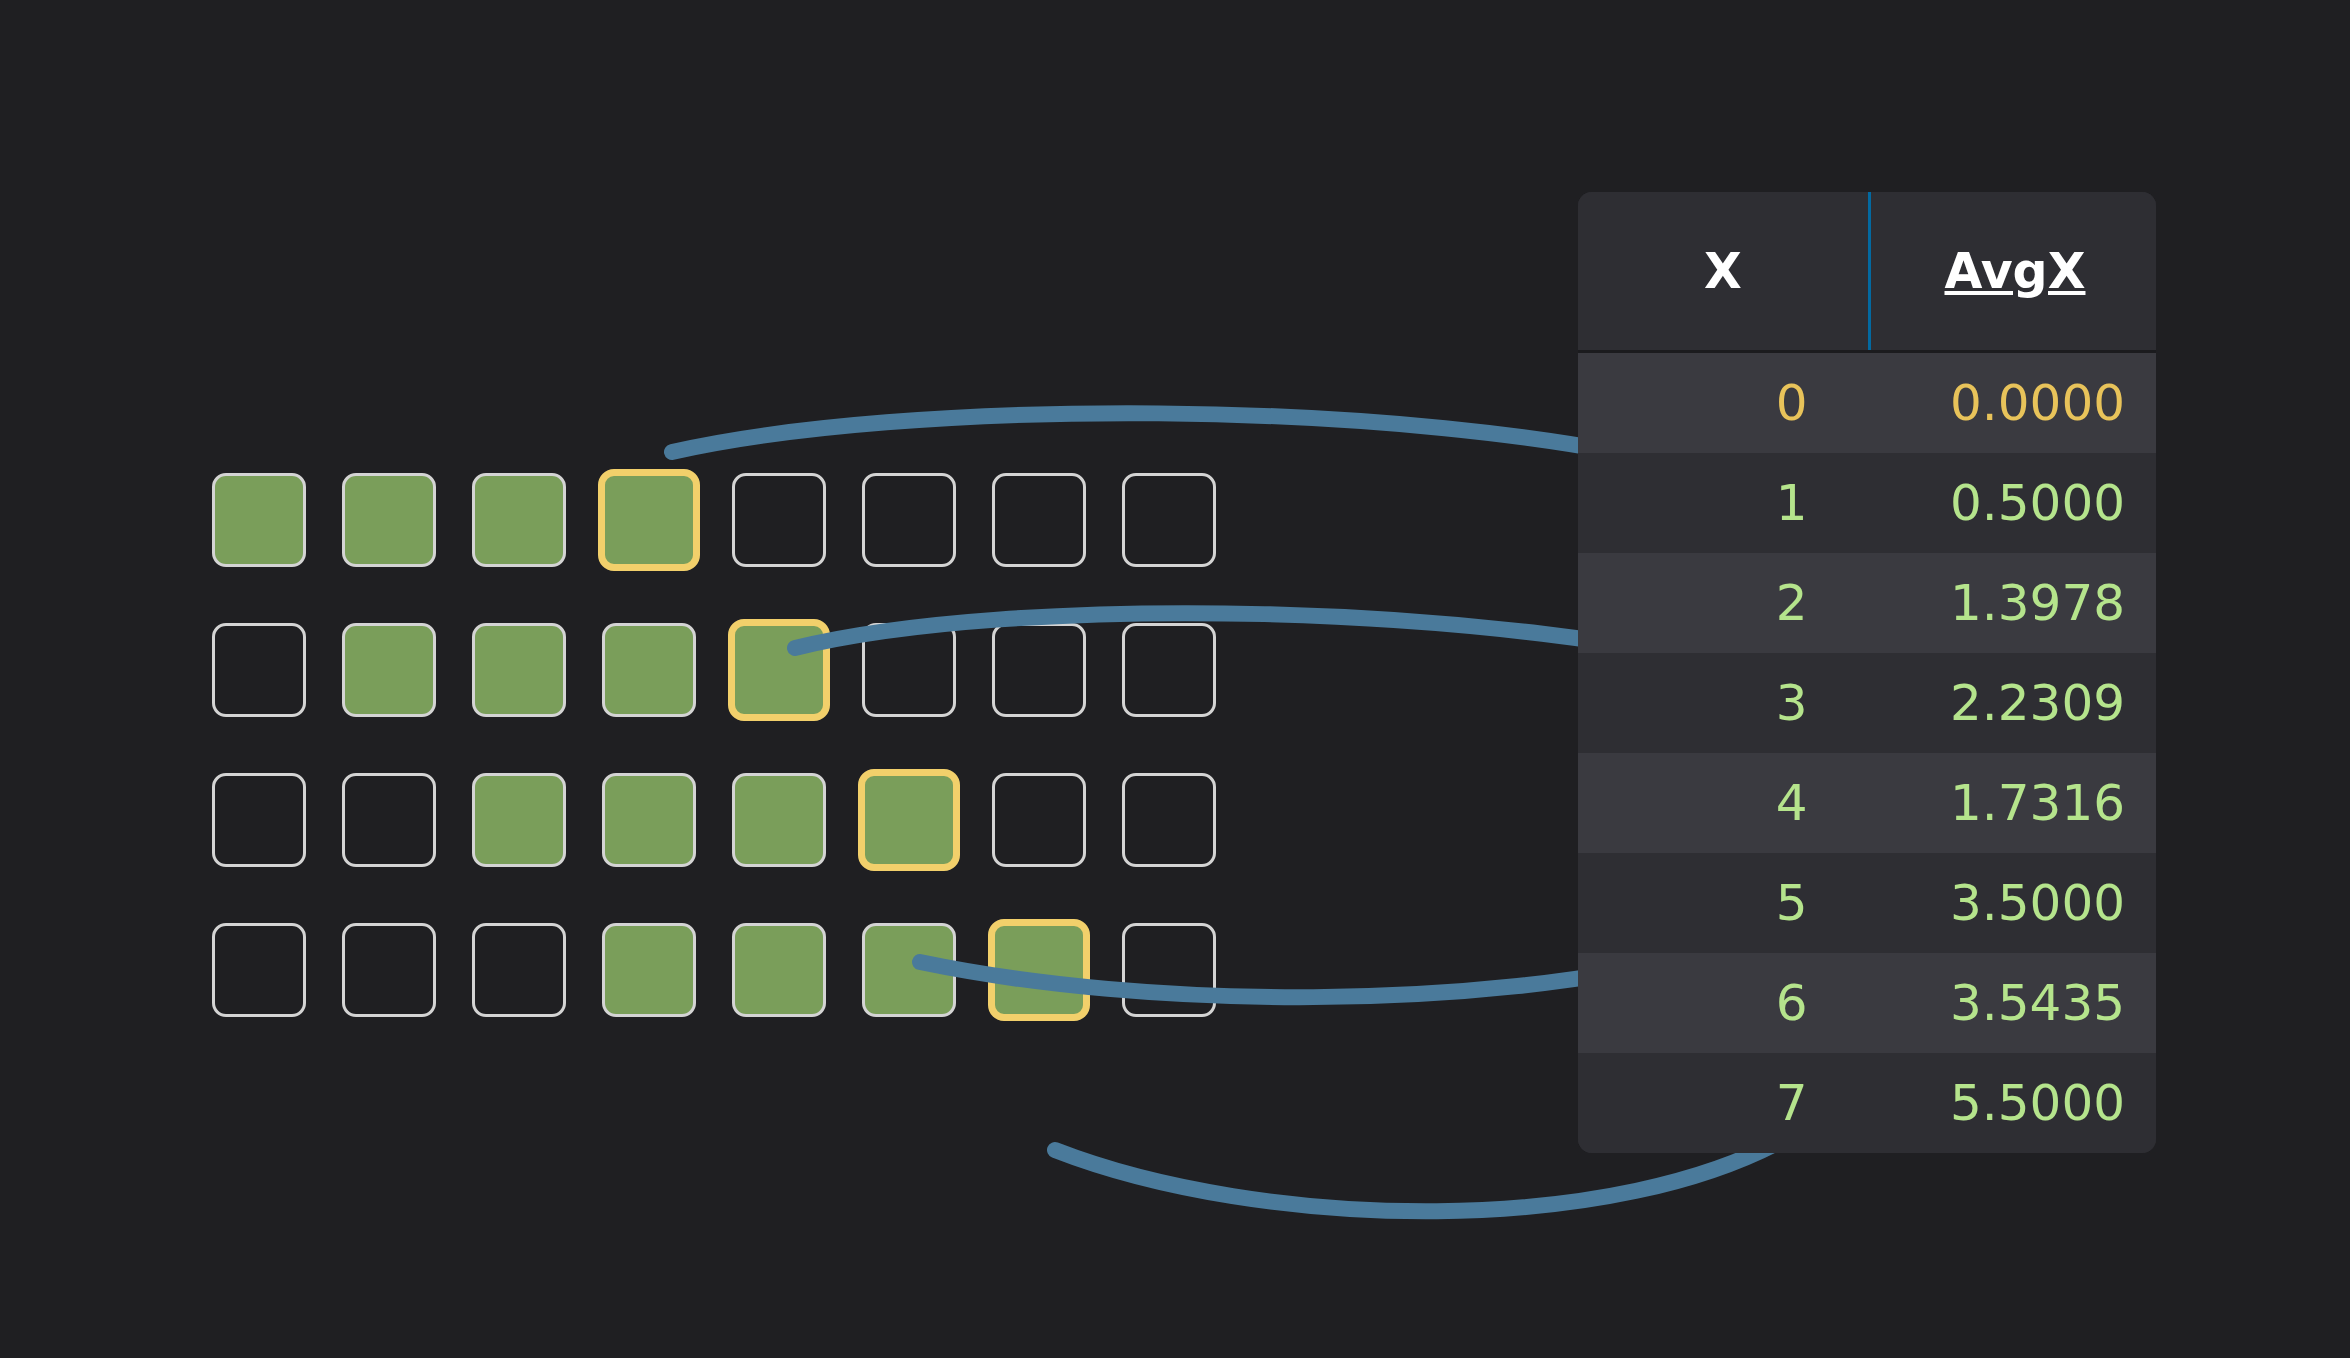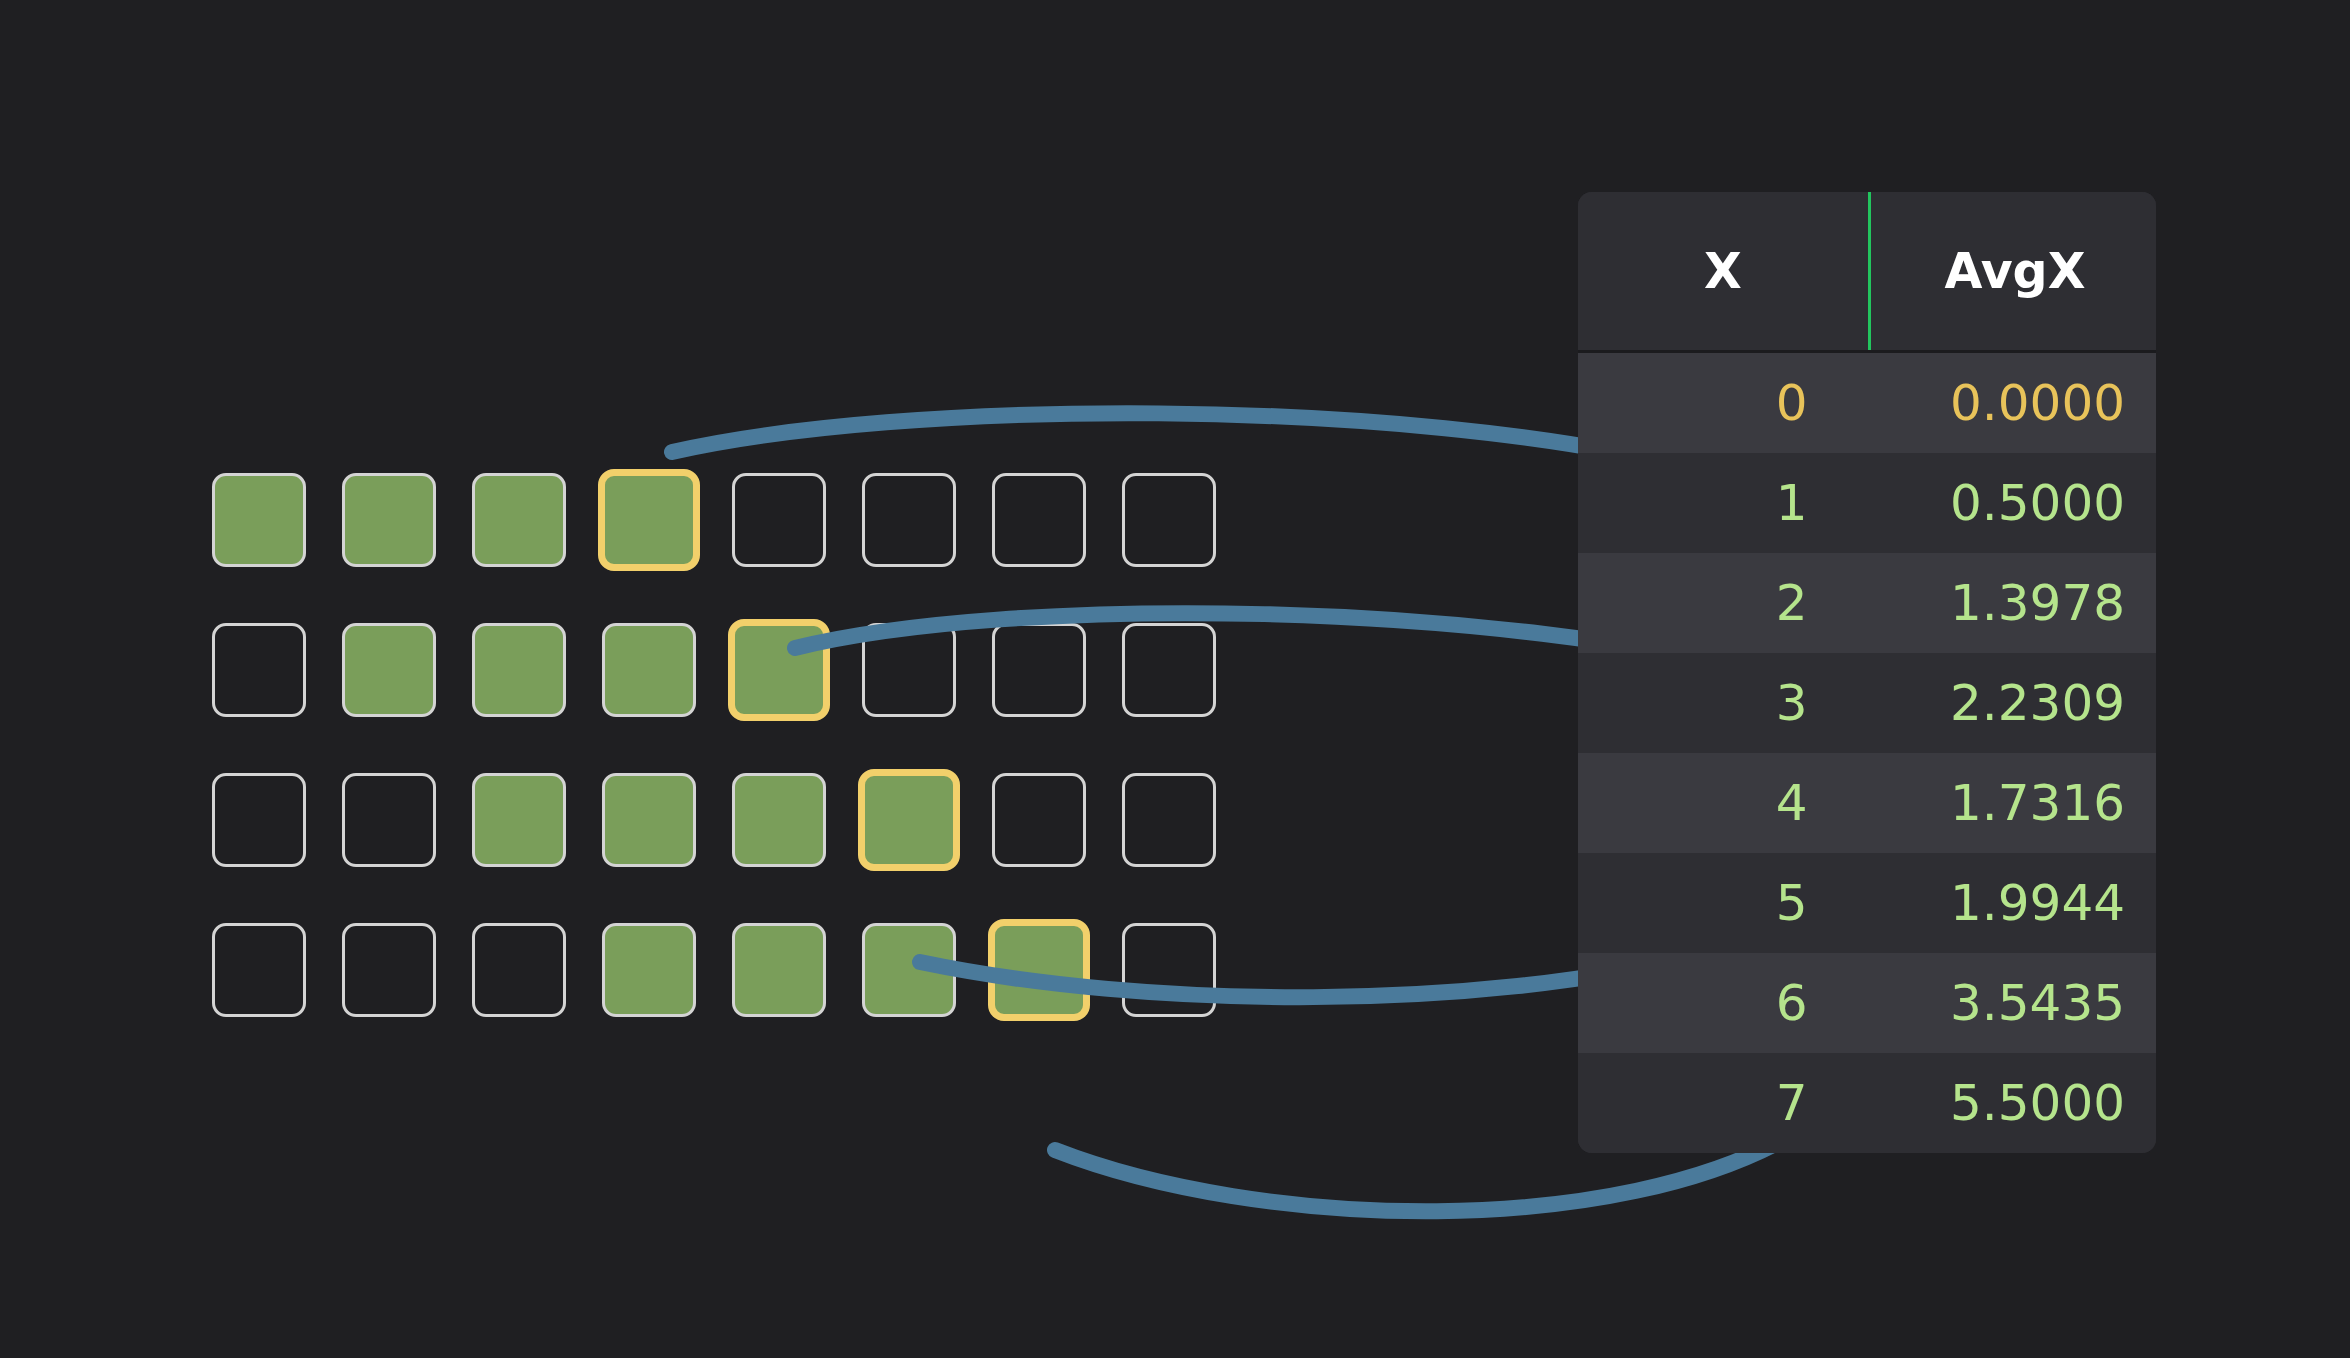--- a/index.html
+++ b/index.html
@@ -84,7 +84,8 @@
   #avg-table th.col-x { width: 290px; }
   #avg-table th.col-avgx {
     width: 288px;
-    border-left: 3px solid #22c55e;
+    border-left: 3px solid #0369a1;
+    text-decoration: underline;
   }
   #avg-table td {
     height: 100px;

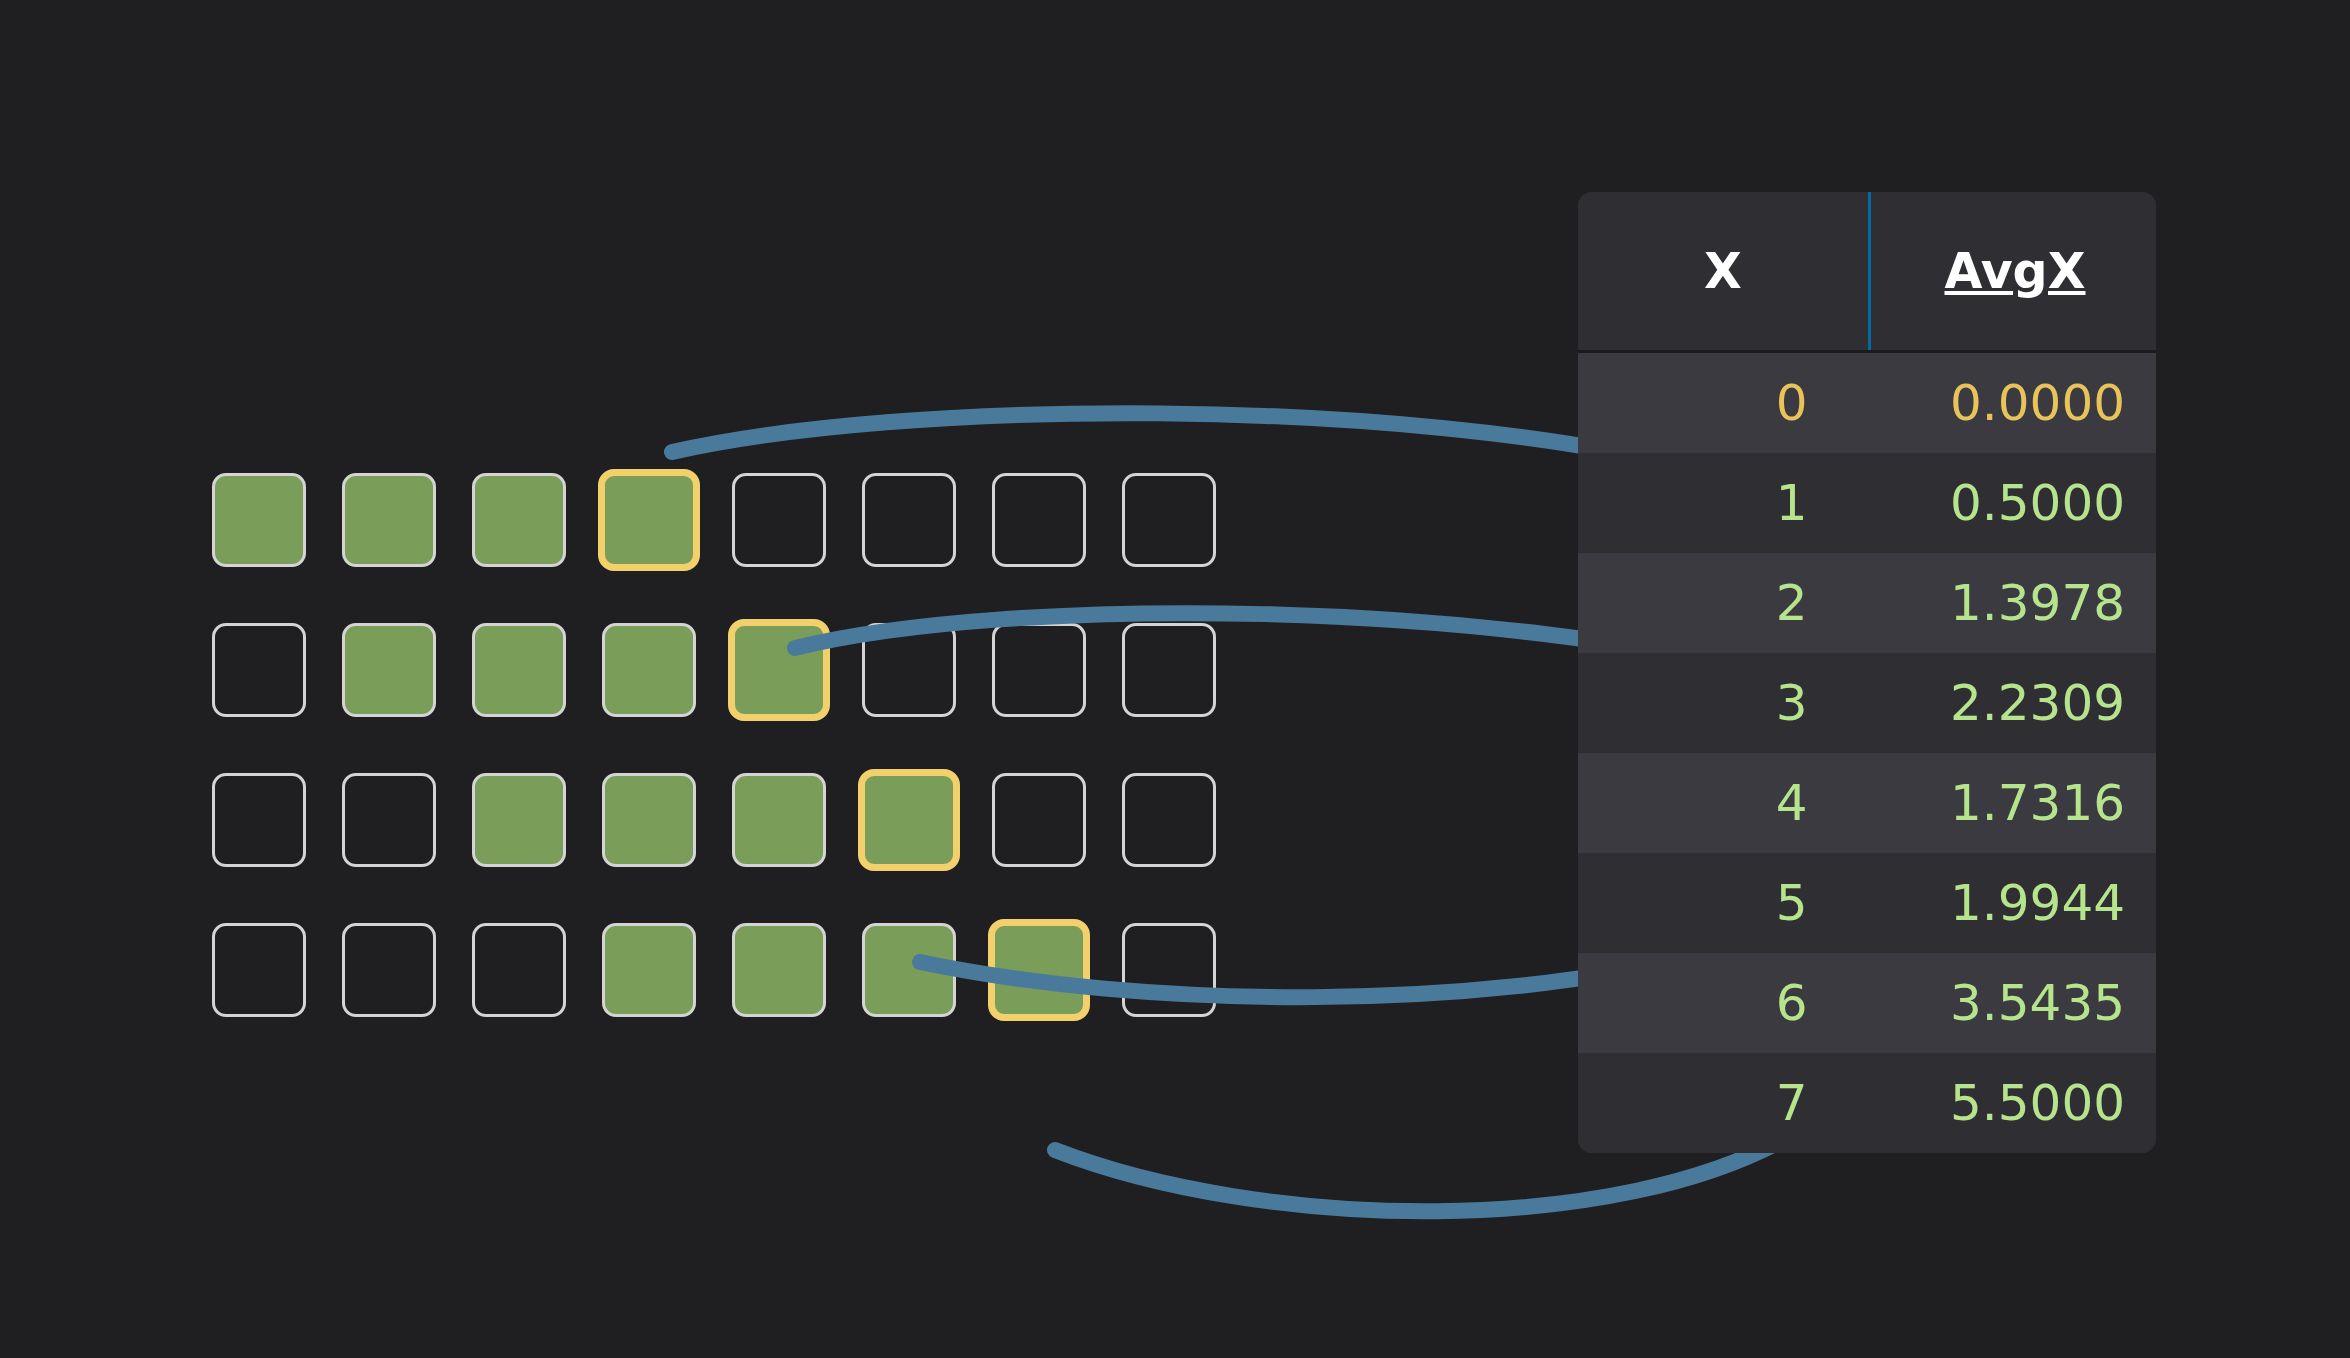--- a/index.html
+++ b/index.html
@@ -201,7 +201,7 @@
         </tr>
         <tr class="stripe-dark">
           <td class="cell-x val-green">5</td>
-          <td class="cell-avgx val-green">1.9944</td>
+          <td class="cell-avgx val-green">3.5000</td>
         </tr>
         <tr class="stripe-light">
           <td class="cell-x val-green">6</td>

